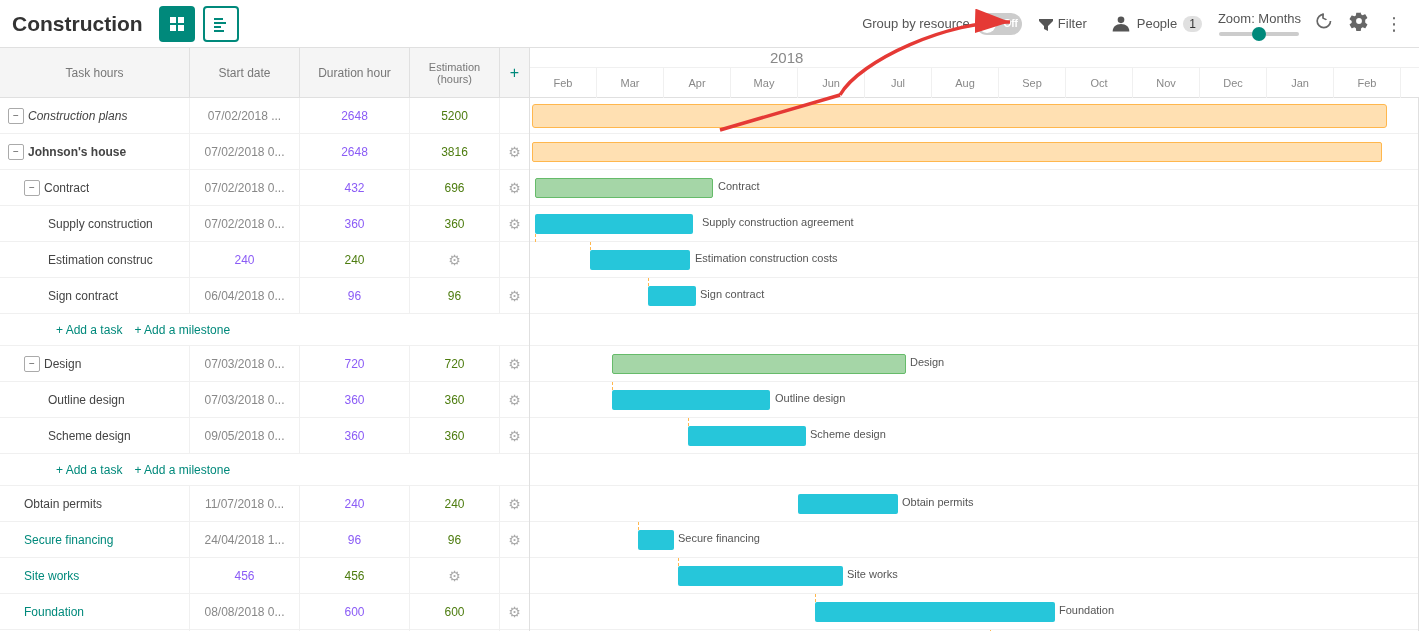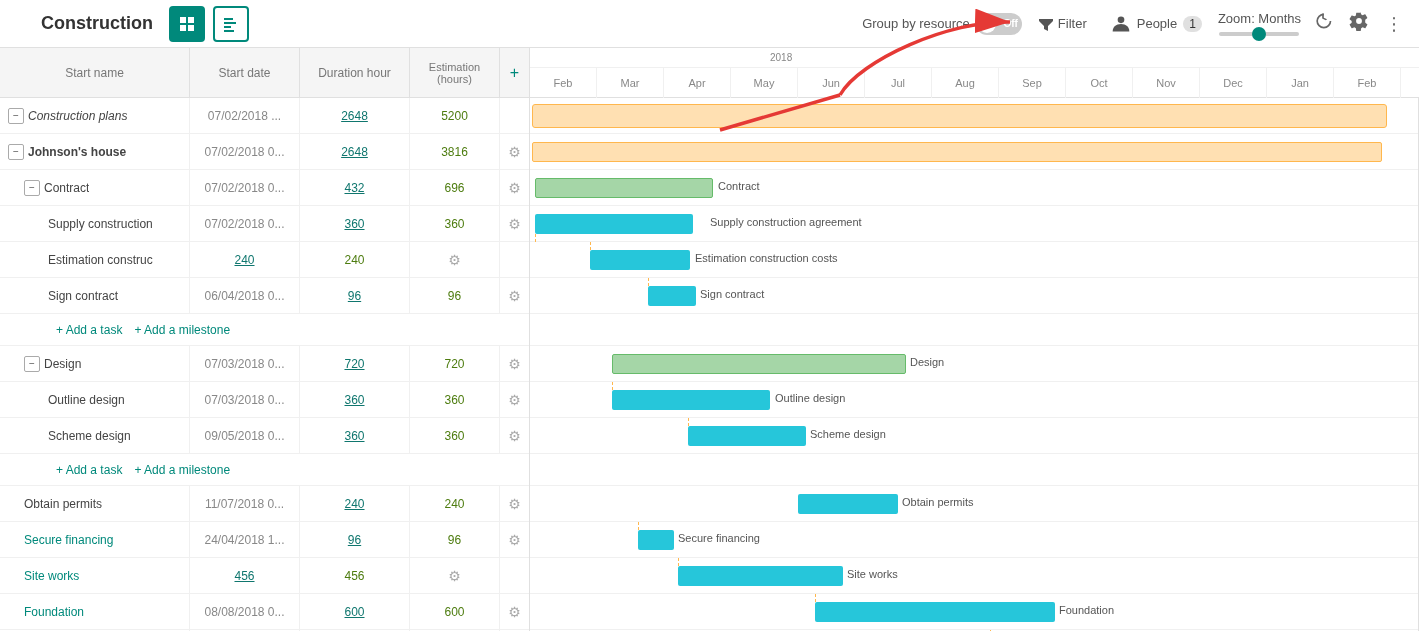--- a/index.html
+++ b/index.html
@@ -16,11 +16,10 @@
       gap: 8px;
     }
     .app-title {
-      font-size: 18px;
+      font-size: 21px;
       font-weight: 600;
       color: #333;
       margin-right: 8px;
-      margin-left: 29px;
     }
     .icon-btn {
       display: flex; align-items: center; justify-content: center;

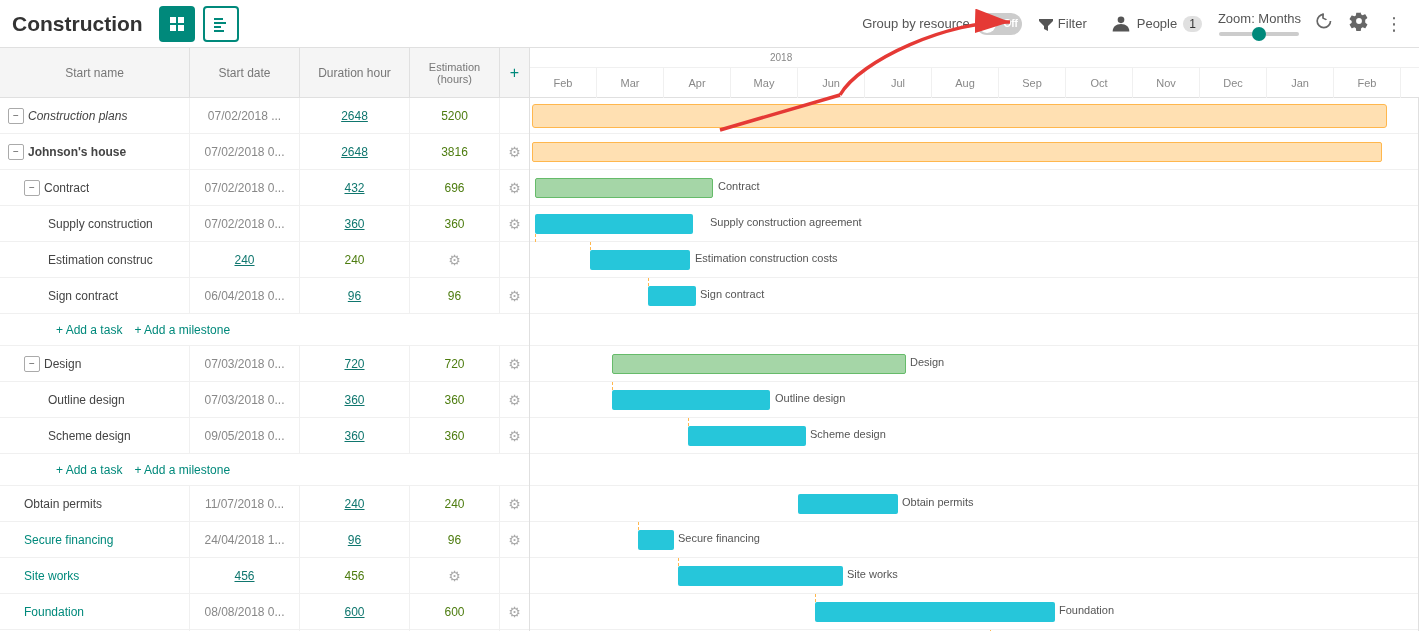--- a/index.html
+++ b/index.html
@@ -514,7 +514,7 @@
 
         <div class="gantt-header">
           <div class="gantt-year-row">
-            <span style="padding-left: 240px; font-size:10px; color:#888;">2018</span>
+            <span style="padding-left: 240px; font-size:15px; color:#888;">2018</span>
           </div>
           <div class="gantt-month-row">
             <div class="month-cell" style="width:67px;">Feb</div>

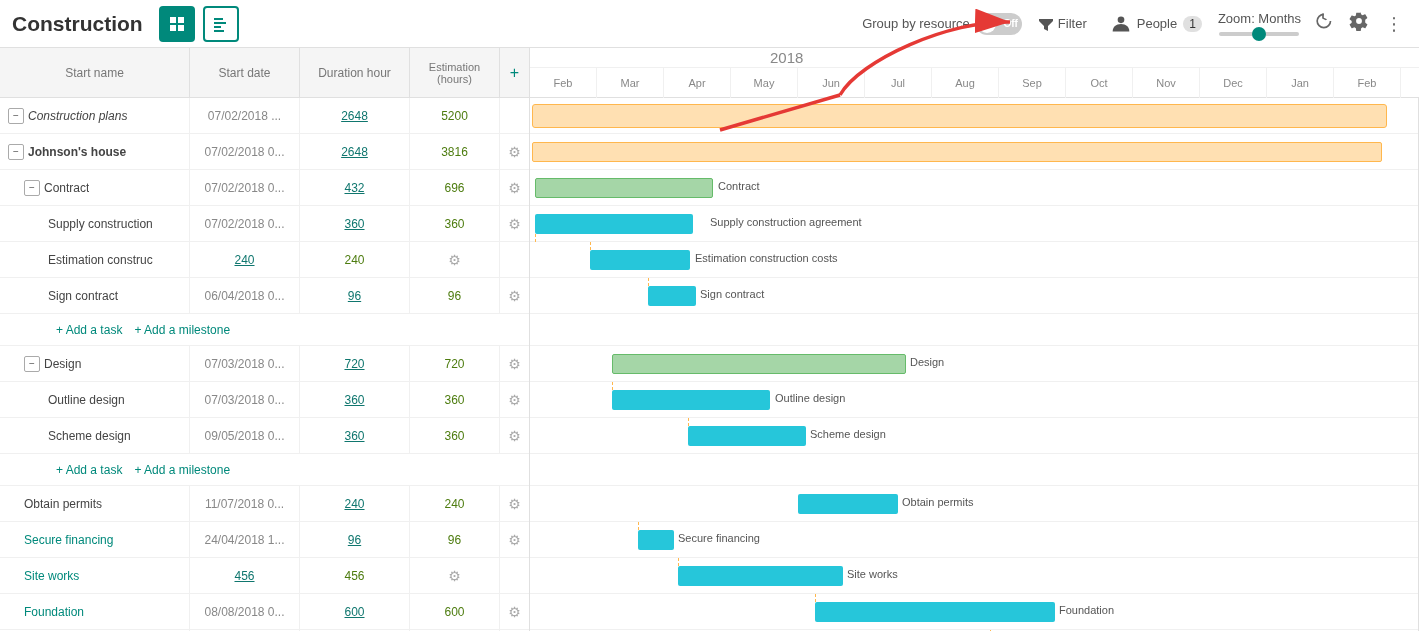--- a/index.html
+++ b/index.html
@@ -295,7 +295,7 @@
 
     <div class="task-table">
       <div class="table-header">
-        <div class="th task-name-col">Start name</div>
+        <div class="th task-name-col">Task hours</div>
         <div class="th">Start date</div>
         <div class="th">Duration hour</div>
         <div class="th" style="font-size:11px;">Estimation<br>(hours)</div>

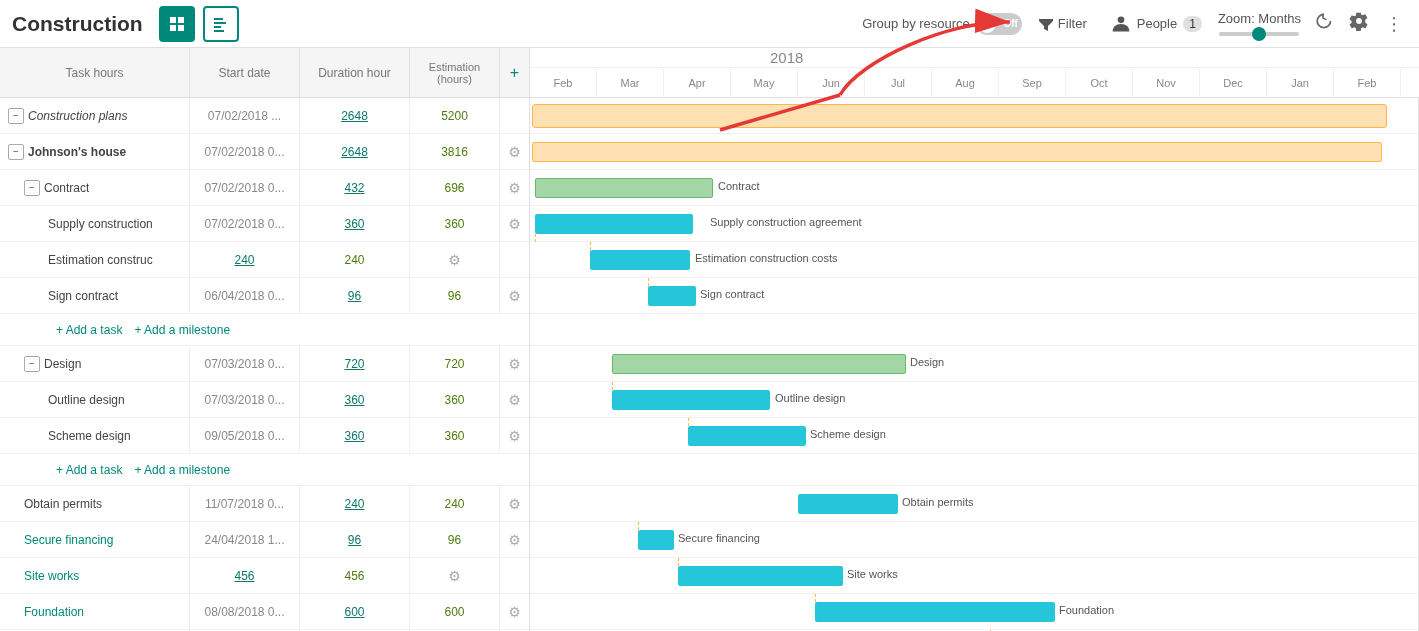--- a/index.html
+++ b/index.html
@@ -139,7 +139,7 @@
 
     .num-cell { justify-content: center; color: #888; }
     .num-cell.estimation { color: #4d7c0f; }
-    .num-cell.dark { color: #0f766e; text-decoration: underline; }
+    .num-cell.dark { color: #8b5cf6; }
 
     .gear-icon { color: #aaa; font-size: 14px; cursor: pointer; }
     .gear-cell { justify-content: center; }

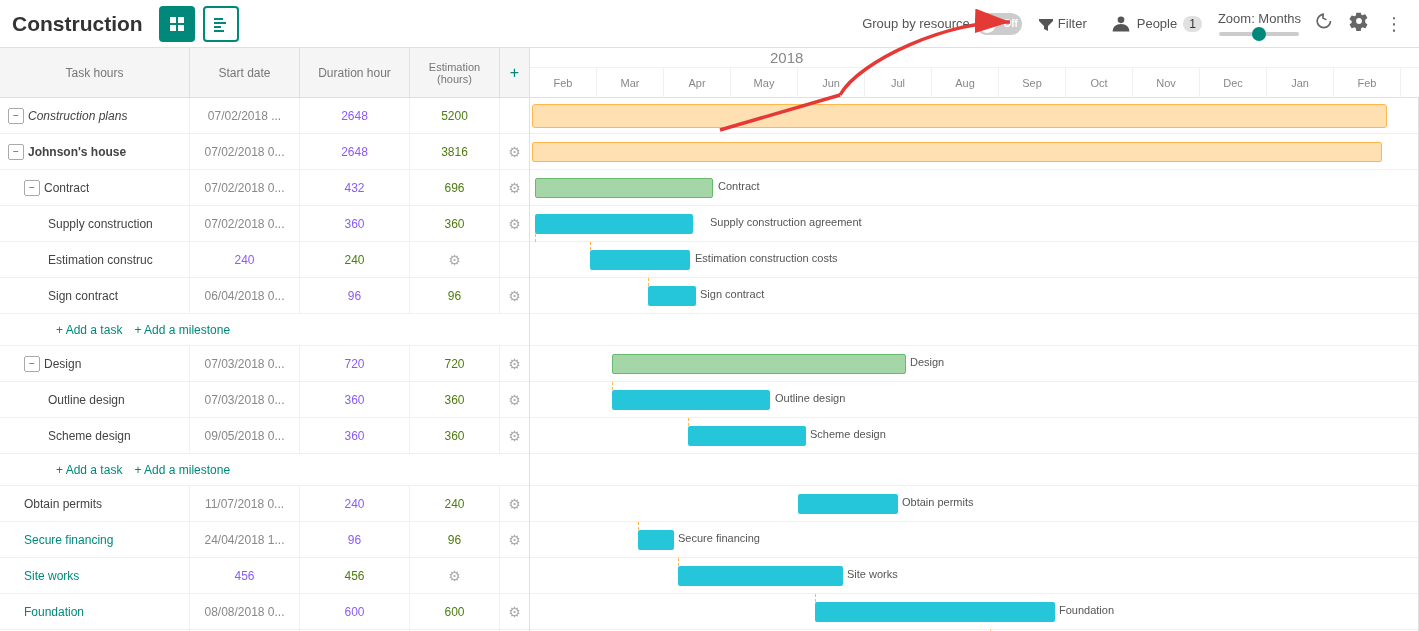--- a/index.html
+++ b/index.html
@@ -550,7 +550,7 @@
 
           <div class="gantt-row" style="height:36px; position:relative;">
             <div style="position:absolute; left:5px; width:158px; height:20px; top:8px; background:#26c6da; border-radius:2px;"></div>
-            <span class="bar-label" style="left:180px;">Supply construction agreement</span>
+            <span class="bar-label" style="left:172px;">Supply construction agreement</span>
 
             <div style="position:absolute; left:5px; top:28px; width:1px; height:8px; border-left:1px dashed #ffb74d;"></div>
           </div>

